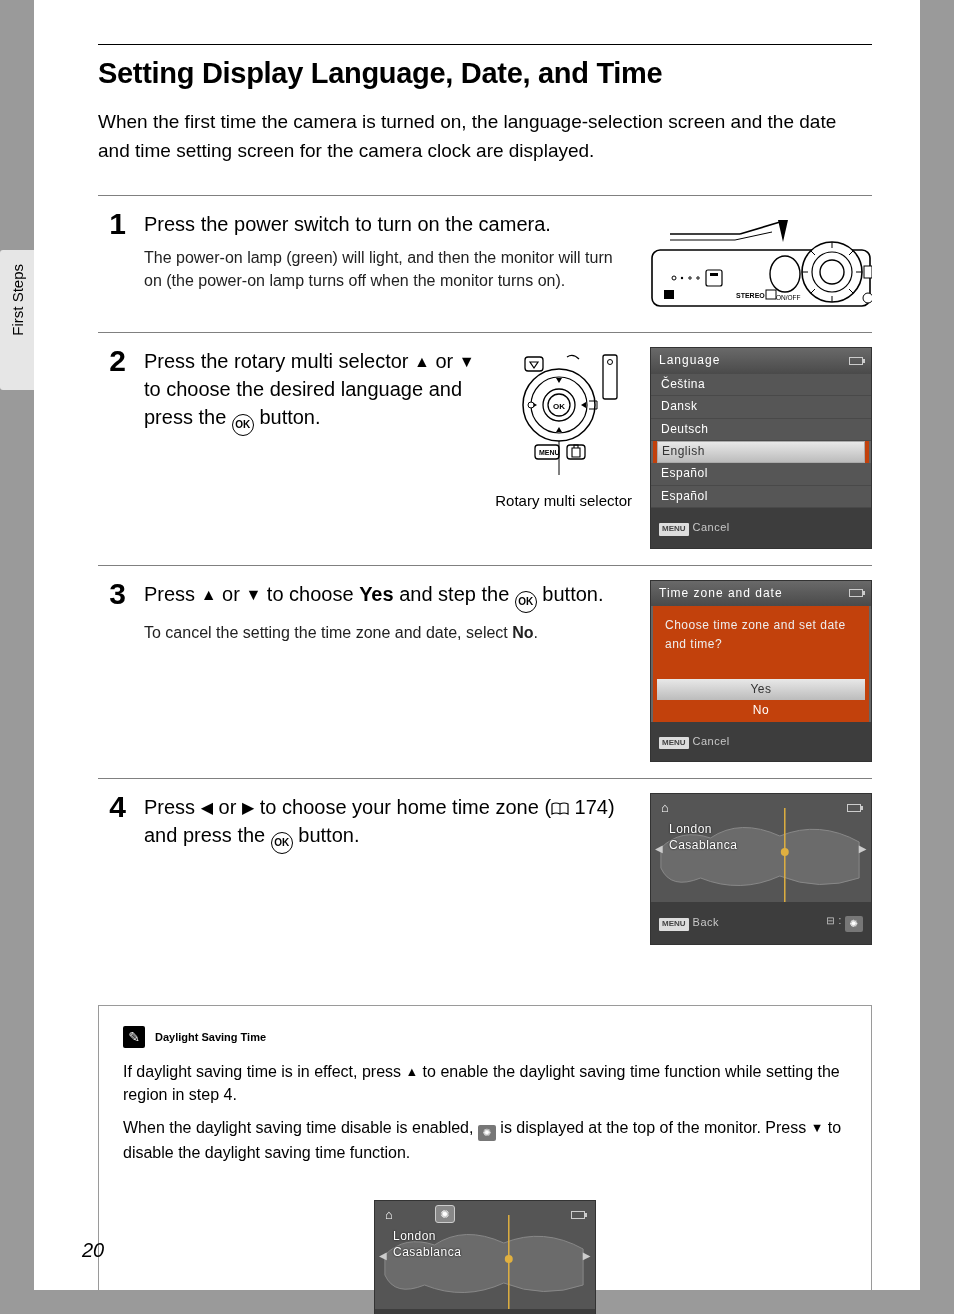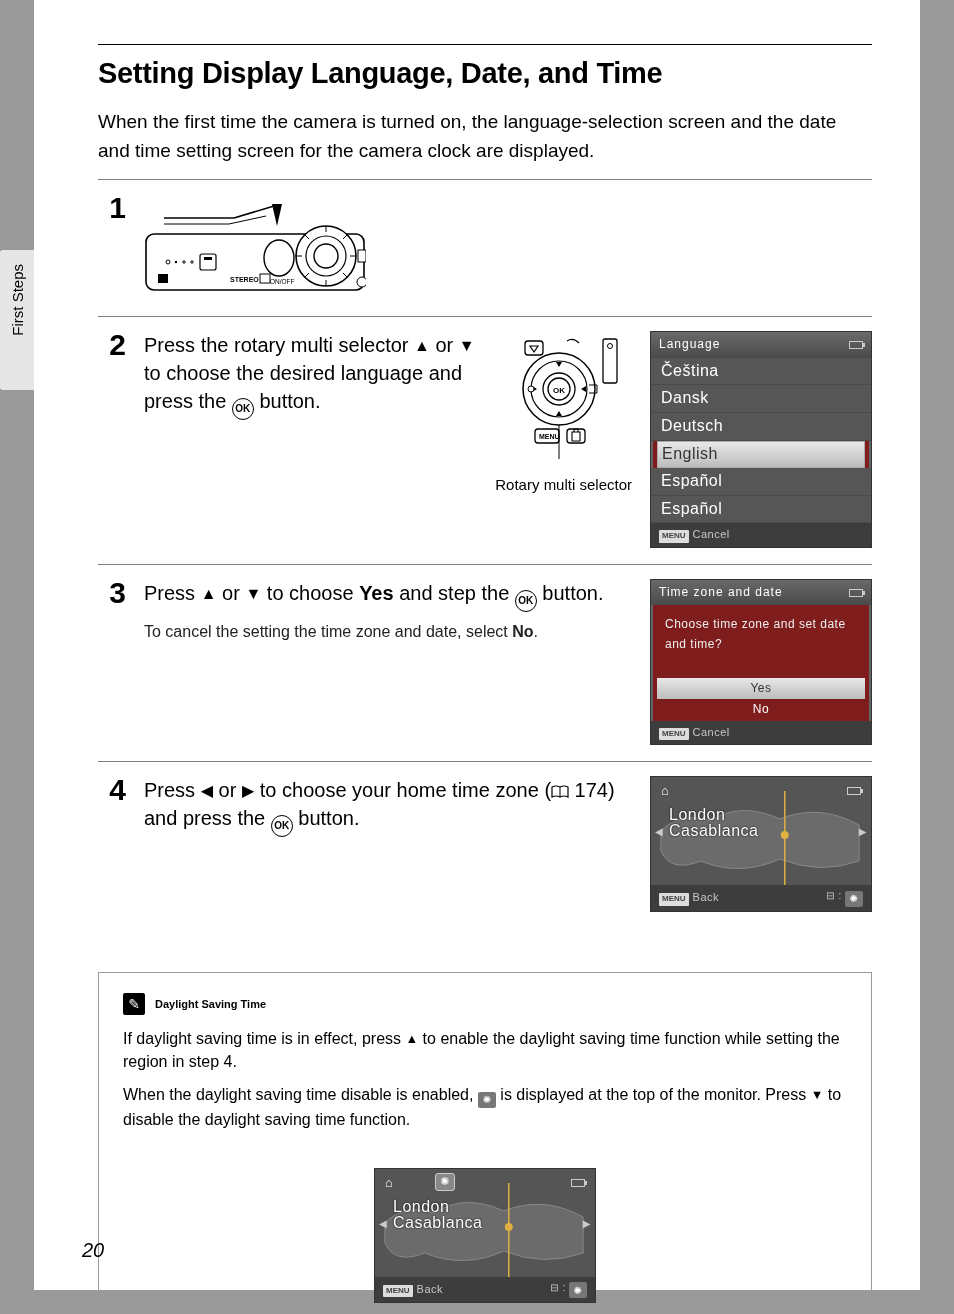--- a/index.html
+++ b/index.html
@@ -42,7 +42,7 @@
   .intro {
     font-size: 19px;
     line-height: 1.5;
-    margin-bottom: 14px;
+    margin-bottom: 30px;
   }
   .step-sep { border: 0; border-top: 1px solid #808080; margin: 10px 0 14px 0; }
   .step {

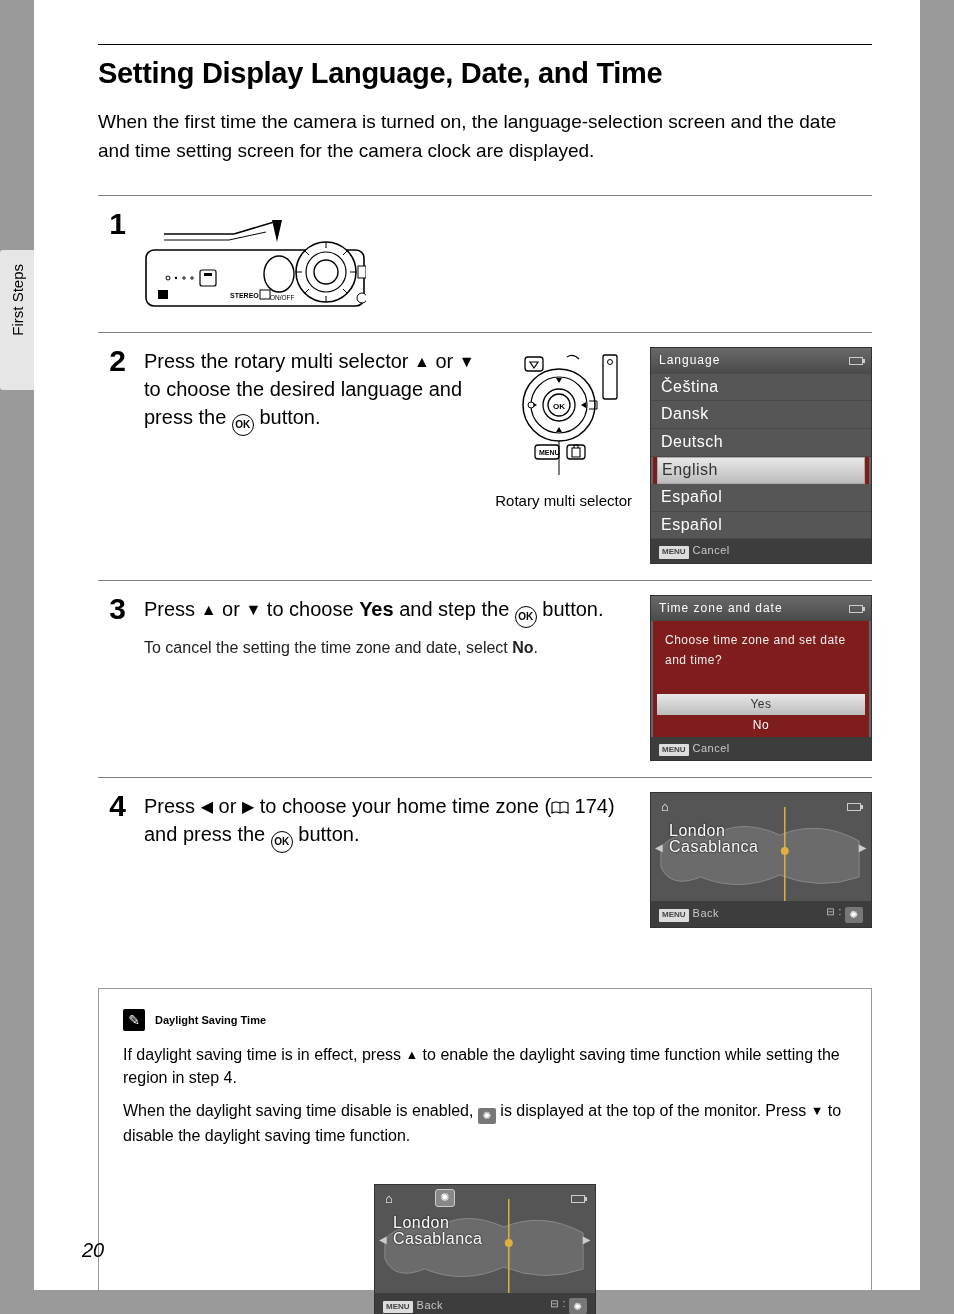--- a/index.html
+++ b/index.html
@@ -302,6 +302,10 @@
     <div class="step-num">1</div>
     <div class="step-body">
       <div class="step-row">
+        <div class="step-text">
+          <p class="step-head">Press the power switch to turn on the camera.</p>
+          <p class="step-sub">The power-on lamp (green) will light, and then the monitor will turn on (the power-on lamp turns off when the monitor turns on).</p>
+        </div>
         <svg class="camera-svg" width="222" height="106" viewBox="0 0 222 106">
           <rect x="2" y="40" width="218" height="56" rx="8" fill="#fff" stroke="#000" stroke-width="1.6"></rect>
           <line x1="20" y1="24" x2="90" y2="24" stroke="#000" stroke-width="1.6"></line>

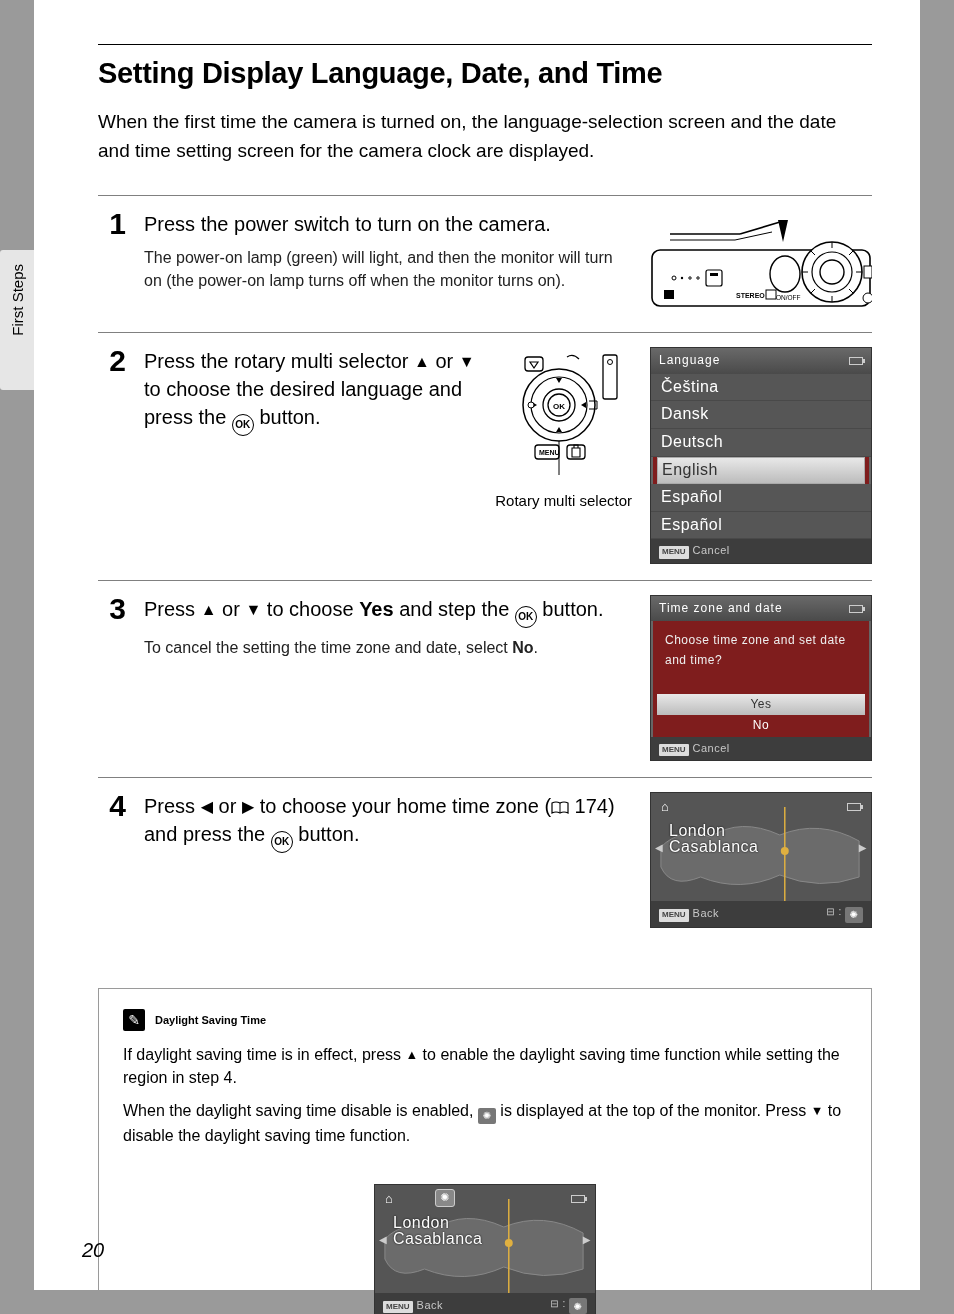--- a/index.html
+++ b/index.html
@@ -96,7 +96,7 @@
   }
   .lcd {
     width: 222px;
-    background: #7f1d1d;
+    background: #c2410c;
     color: #fff;
     font-size: 11.5px;
     line-height: 1.3;

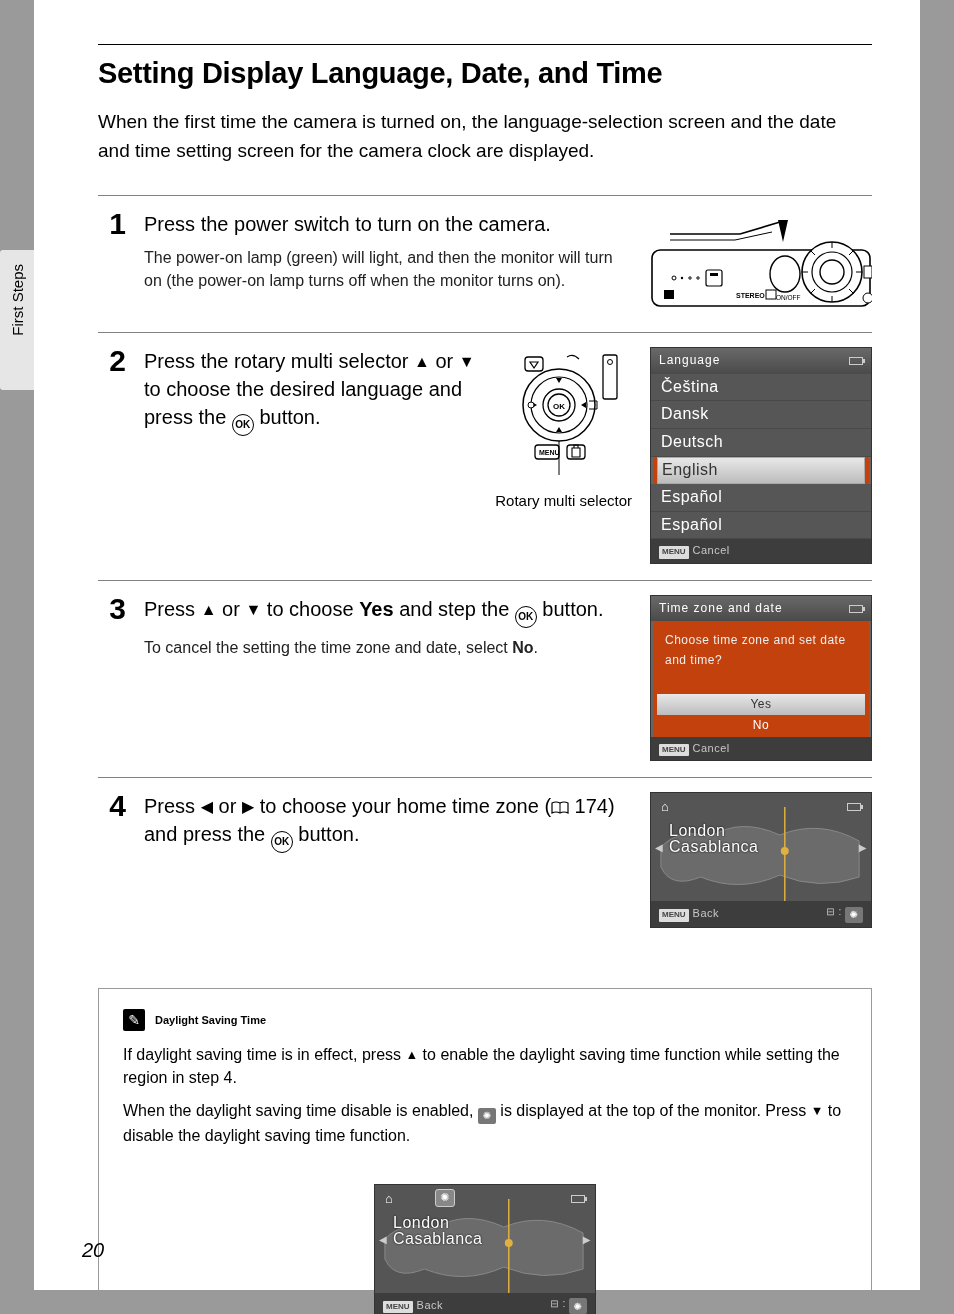--- a/index.html
+++ b/index.html
@@ -121,7 +121,7 @@
     padding: 3px 10px;
     background: #565656;
     border-bottom: 1px solid #494949;
-    font-size: 16px;
+    font-size: 12px;
   }
   .lcd-item.selected {
     background: linear-gradient(#e8e8e8, #bcbcbc);

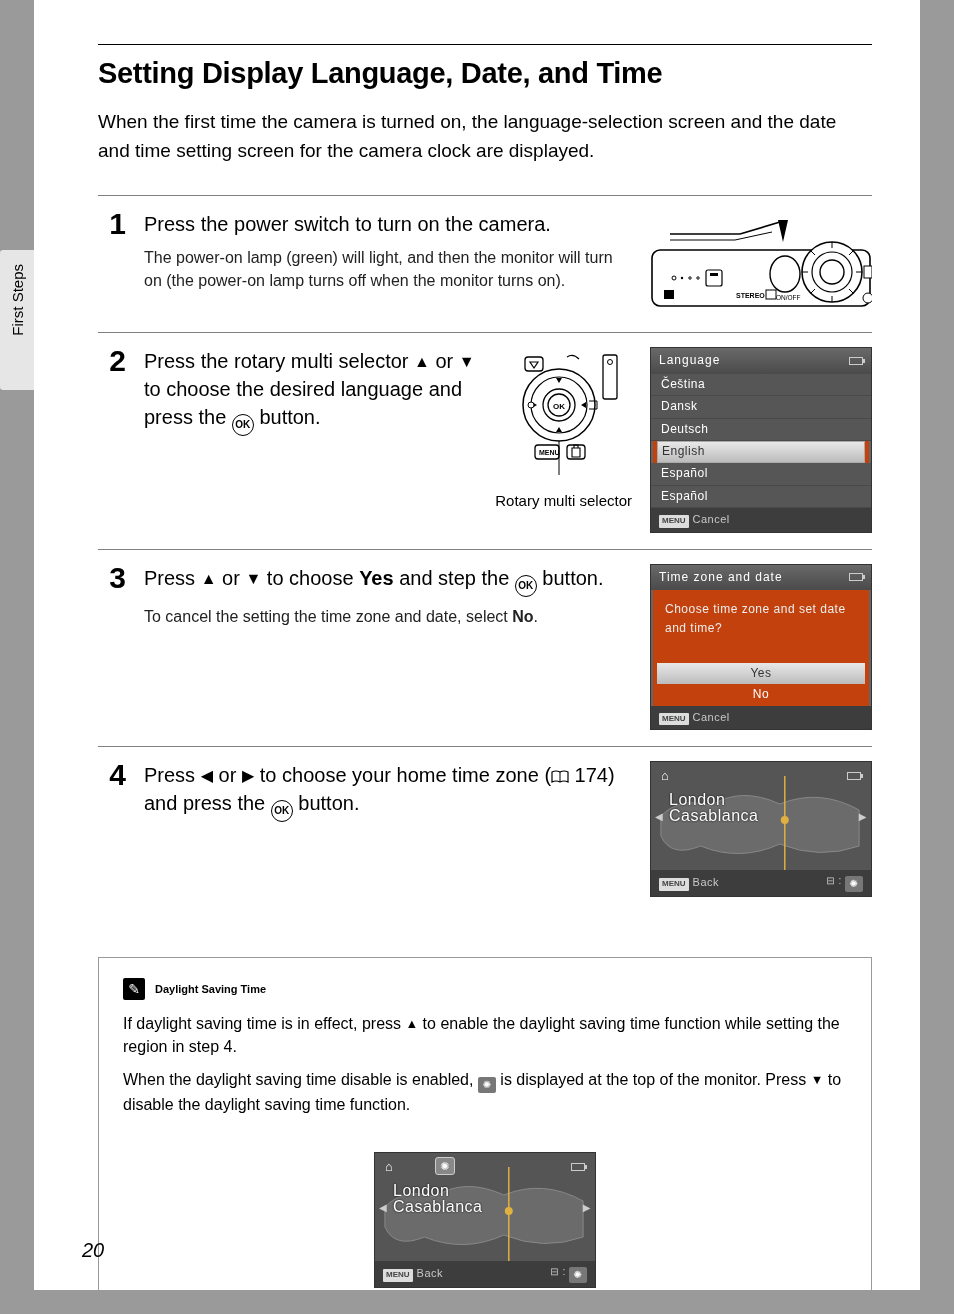--- a/index.html
+++ b/index.html
@@ -132,7 +132,7 @@
   }
   .lcd-footer {
     background: #3d3d3d;
-    padding: 4px 8px;
+    padding: 12px 8px;
     font-size: 11px;
     color: #c8c8c8;
     display: flex;

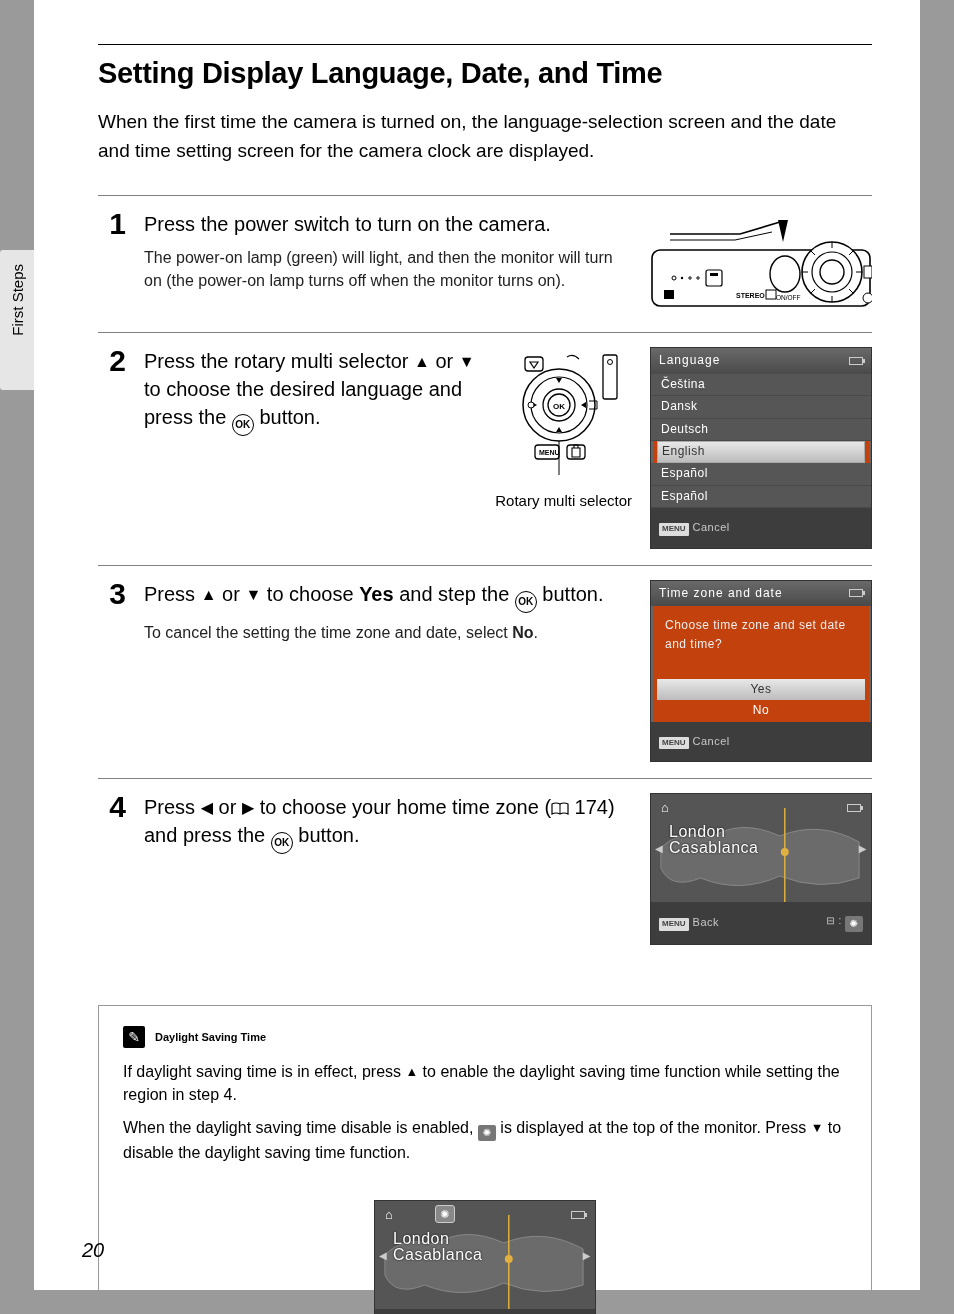--- a/index.html
+++ b/index.html
@@ -185,7 +185,7 @@
     position: absolute;
     left: 18px;
     color: #fff;
-    font-size: 16px;
+    font-size: 12px;
     letter-spacing: 0.5px;
     text-shadow: 0 0 2px #000;
   }

